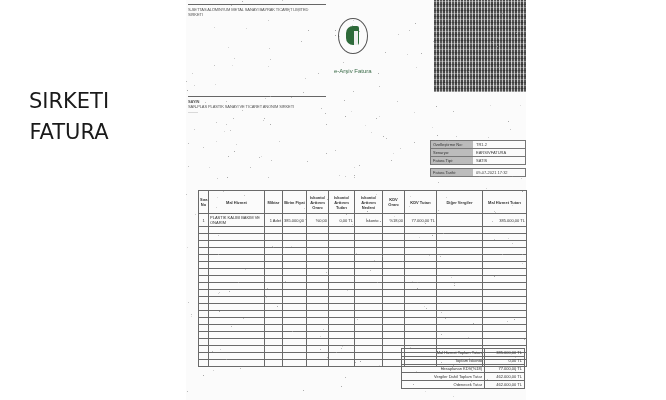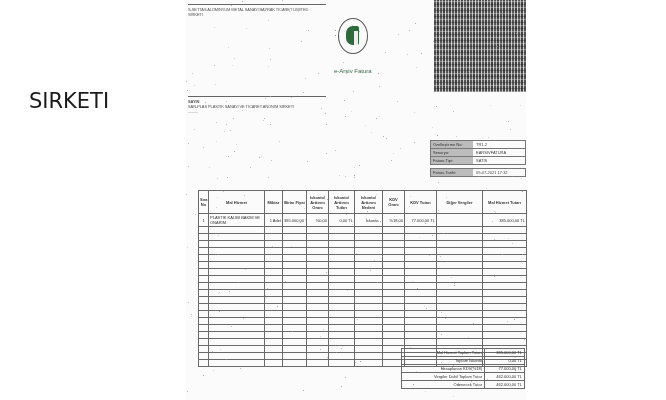--- a/index.html
+++ b/index.html
@@ -35,6 +35,7 @@
 
 <div class="slide-title">
   <div>SIRKETI</div>
+  <div>FATURA</div>
 </div>
 
 <div class="doc">

